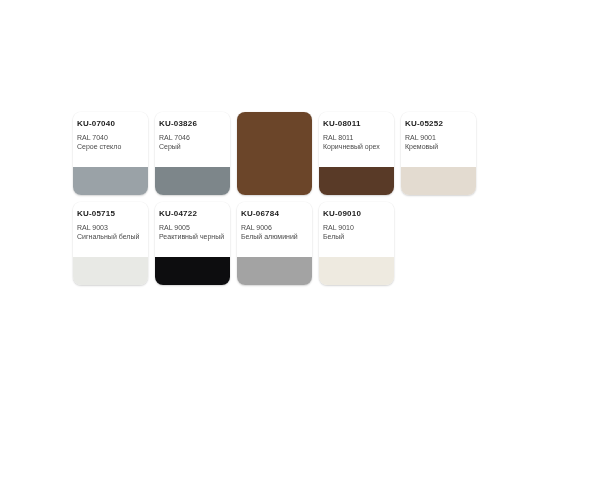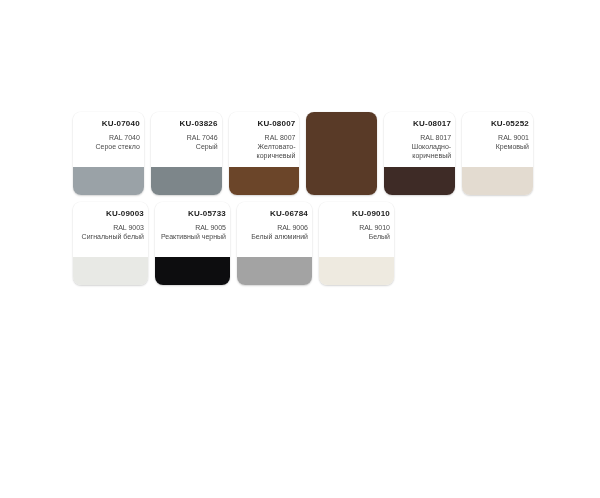--- a/index.html
+++ b/index.html
@@ -41,7 +41,7 @@
     height: 55px;
     padding: 7px 4px 0 4px;
     box-sizing: border-box;
-    text-align: right;
+    text-align: left;
     background: #ffffff;
   }
   .card-code {

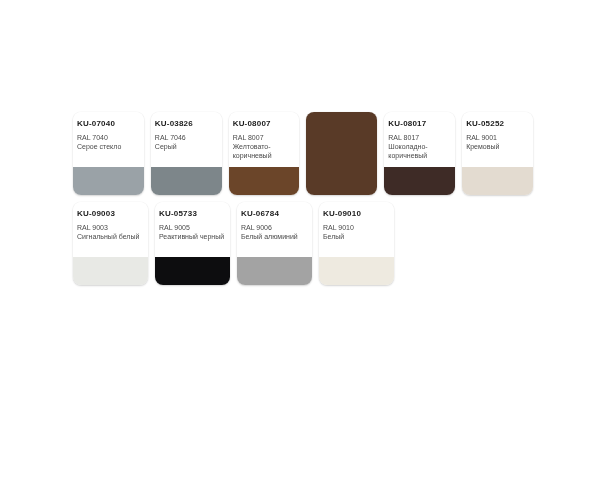--- a/index.html
+++ b/index.html
@@ -91,11 +91,6 @@
         <div class="card-swatch" style="background: rgb(125, 134, 138);"></div>
       </div>
       <div class="swatch-card">
-        <div class="card-text">
-          <div class="card-code">KU-08007</div>
-          <div class="card-ral">RAL 8007</div>
-          <div class="card-name">Желтовато-коричневый</div>
-        </div>
         <div class="card-swatch" style="background: rgb(107, 69, 41);"></div>
       </div>
       <div class="swatch-card">

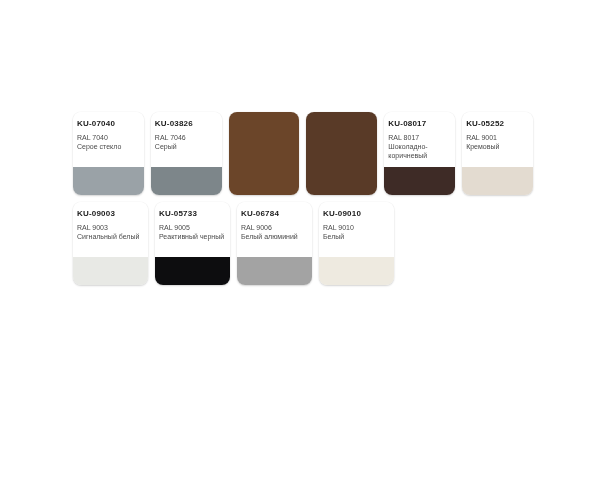--- a/index.html
+++ b/index.html
@@ -94,6 +94,11 @@
         <div class="card-swatch" style="background: rgb(107, 69, 41);"></div>
       </div>
       <div class="swatch-card">
+        <div class="card-text">
+          <div class="card-code">KU-08011</div>
+          <div class="card-ral">RAL 8011</div>
+          <div class="card-name">Коричневый орех</div>
+        </div>
         <div class="card-swatch" style="background: rgb(89, 58, 39);"></div>
       </div>
       <div class="swatch-card">

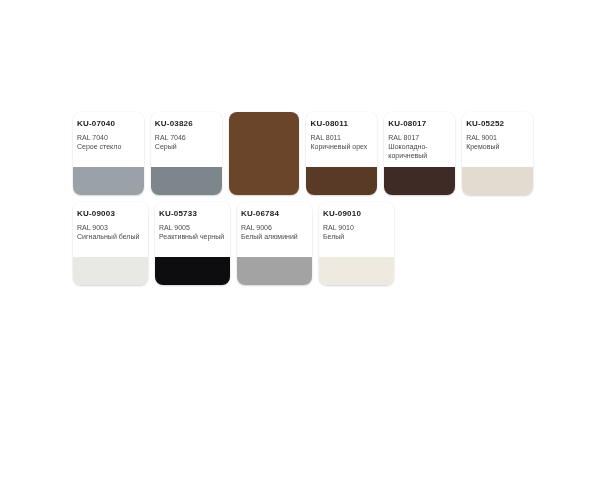--- a/index.html
+++ b/index.html
@@ -103,14 +103,6 @@
       </div>
       <div class="swatch-card">
         <div class="card-text">
-          <div class="card-code">KU-08017</div>
-          <div class="card-ral">RAL 8017</div>
-          <div class="card-name">Шоколадно-коричневый</div>
-        </div>
-        <div class="card-swatch" style="background: rgb(62, 43, 38);"></div>
-      </div>
-      <div class="swatch-card">
-        <div class="card-text">
           <div class="card-code">KU-05252</div>
           <div class="card-ral">RAL 9001</div>
           <div class="card-name">Кремовый</div>

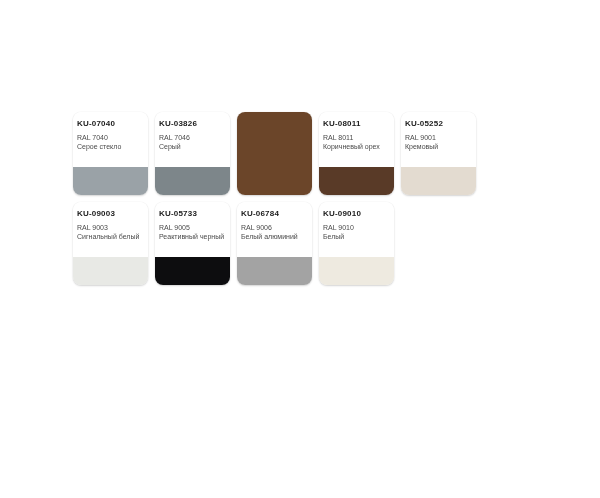--- a/index.html
+++ b/index.html
@@ -113,7 +113,7 @@
     <div class="swatch-row">
       <div class="swatch-card">
         <div class="card-text">
-          <div class="card-code">KU-09003</div>
+          <div class="card-code">KU-05715</div>
           <div class="card-ral">RAL 9003</div>
           <div class="card-name">Сигнальный белый</div>
         </div>

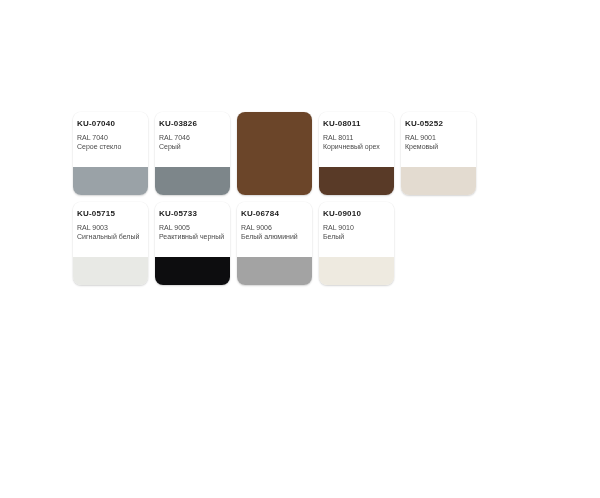--- a/index.html
+++ b/index.html
@@ -121,7 +121,7 @@
       </div>
       <div class="swatch-card">
         <div class="card-text">
-          <div class="card-code">KU-05733</div>
+          <div class="card-code">KU-04722</div>
           <div class="card-ral">RAL 9005</div>
           <div class="card-name">Реактивный черный</div>
         </div>

